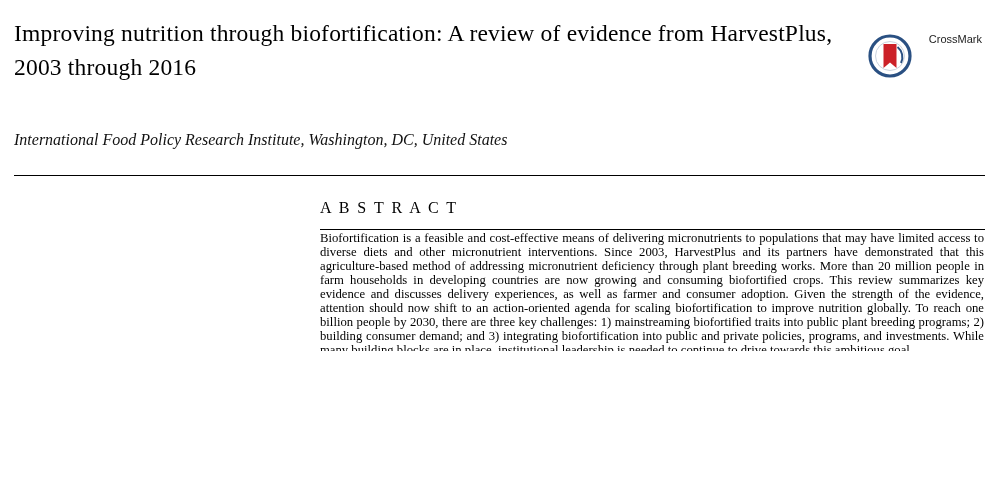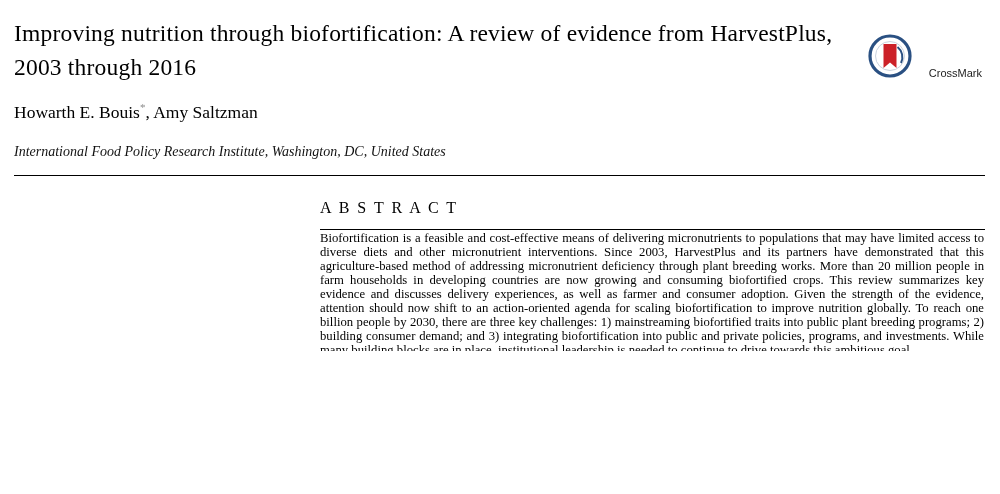--- a/index.html
+++ b/index.html
@@ -32,7 +32,7 @@
     right: 18px;
     top: 33px;
     display: flex;
-    align-items: flex-end;
+    align-items: flex-start;
     gap: 16px;
     cursor: pointer;
   }

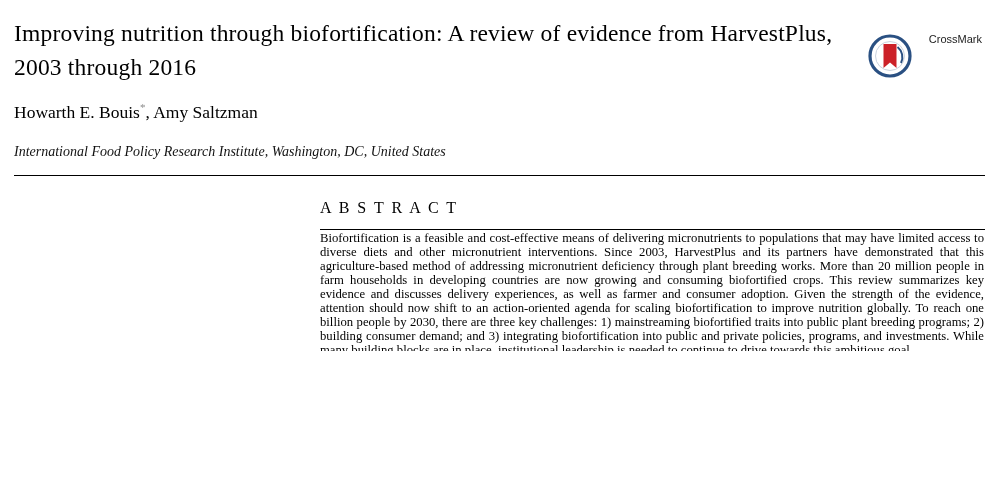--- a/index.html
+++ b/index.html
@@ -125,7 +125,6 @@
     <span class="crossmark-label">CrossMark</span>
   </div>
 
-  <div class="author-line"><span>Howarth E. Bouis</span><sup class="author-mark">*</sup><span>, </span><span>Amy Saltzman</span></div>
 
   <div class="affiliation">International Food Policy Research Institute, Washington, DC, United States</div>
 

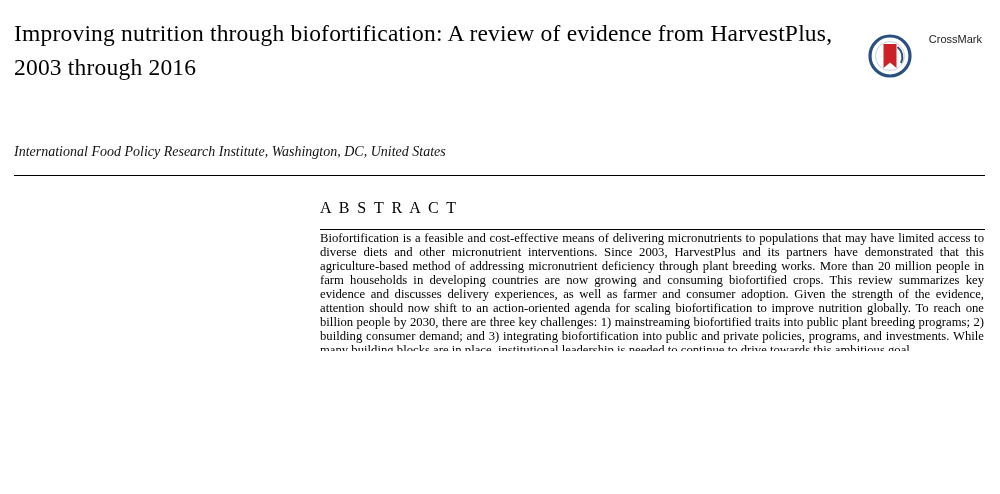--- a/index.html
+++ b/index.html
@@ -58,9 +58,9 @@
   .affiliation {
     position: absolute;
     left: 14px;
-    top: 144px;
+    top: 131px;
     font-style: italic;
-    font-size: 14px;
+    font-size: 16px;
     color: #111111;
     font-family: Liberation Serif, serif;
   }

